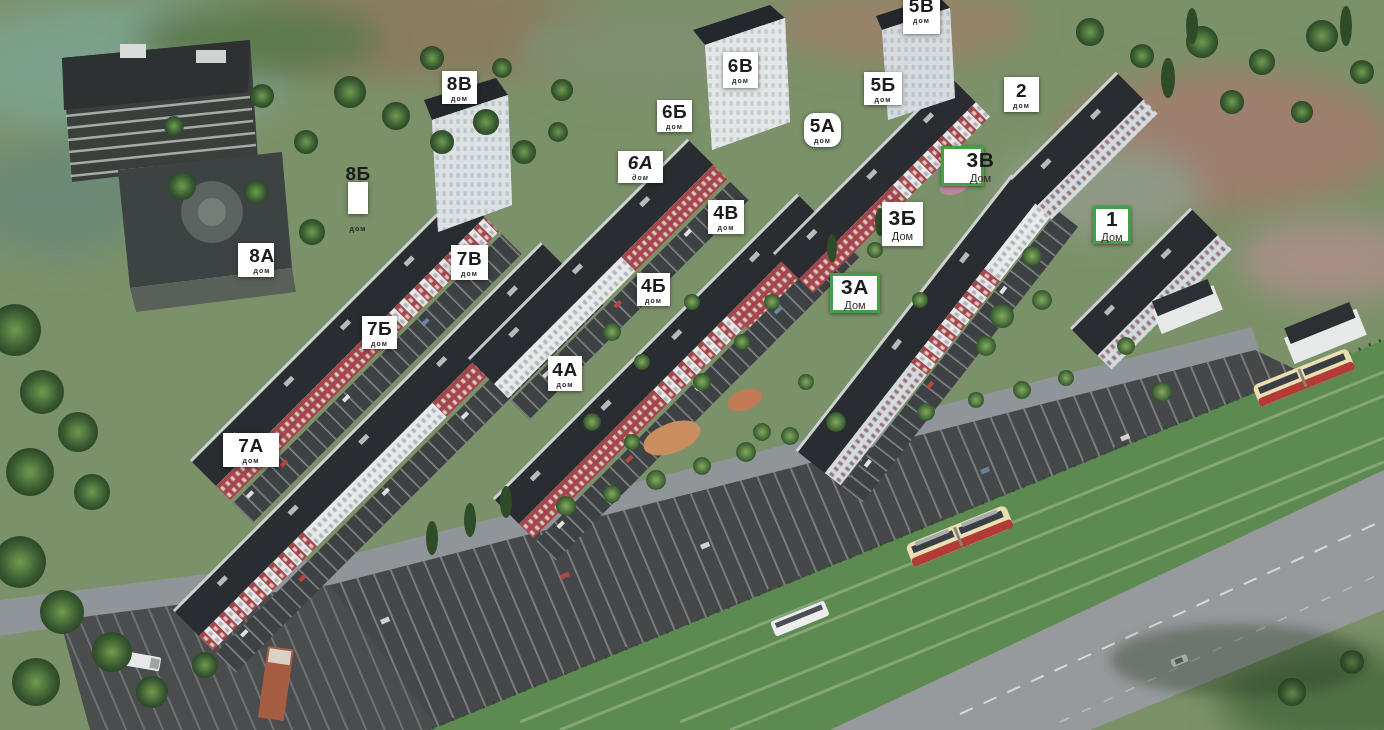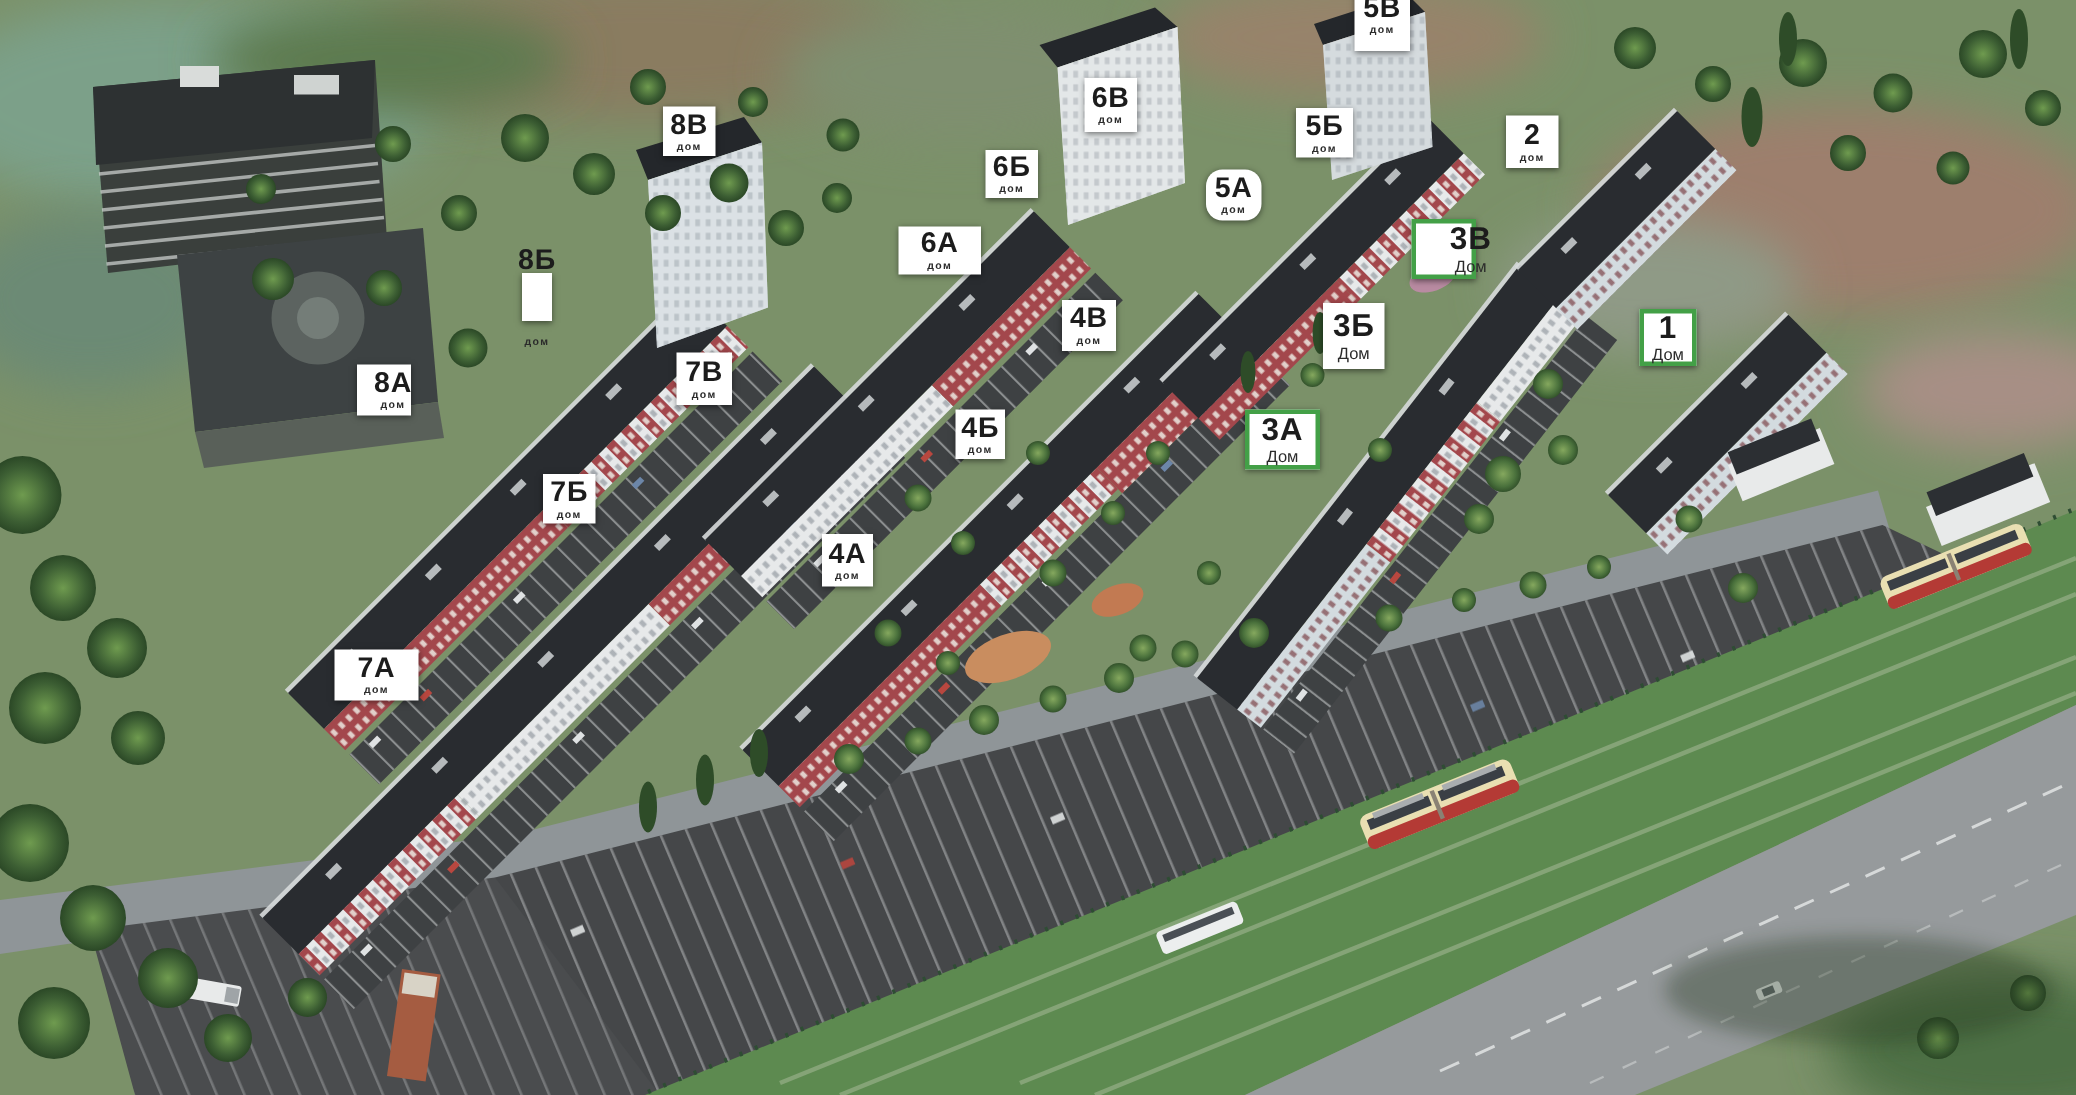--- a/index.html
+++ b/index.html
@@ -427,7 +427,7 @@
         <span class="num">3В</span>
         <span class="sub">Дом</span>
       </div>
-      <div class="marker" style="left: 599px; top: 151px; width: 55px; height: 32px;">
+      <div class="marker" style="left: 618px; top: 151px; width: 45px; height: 32px; font-style: italic;">
         <span class="num">6А</span>
         <span class="sub">дом</span>
       </div>

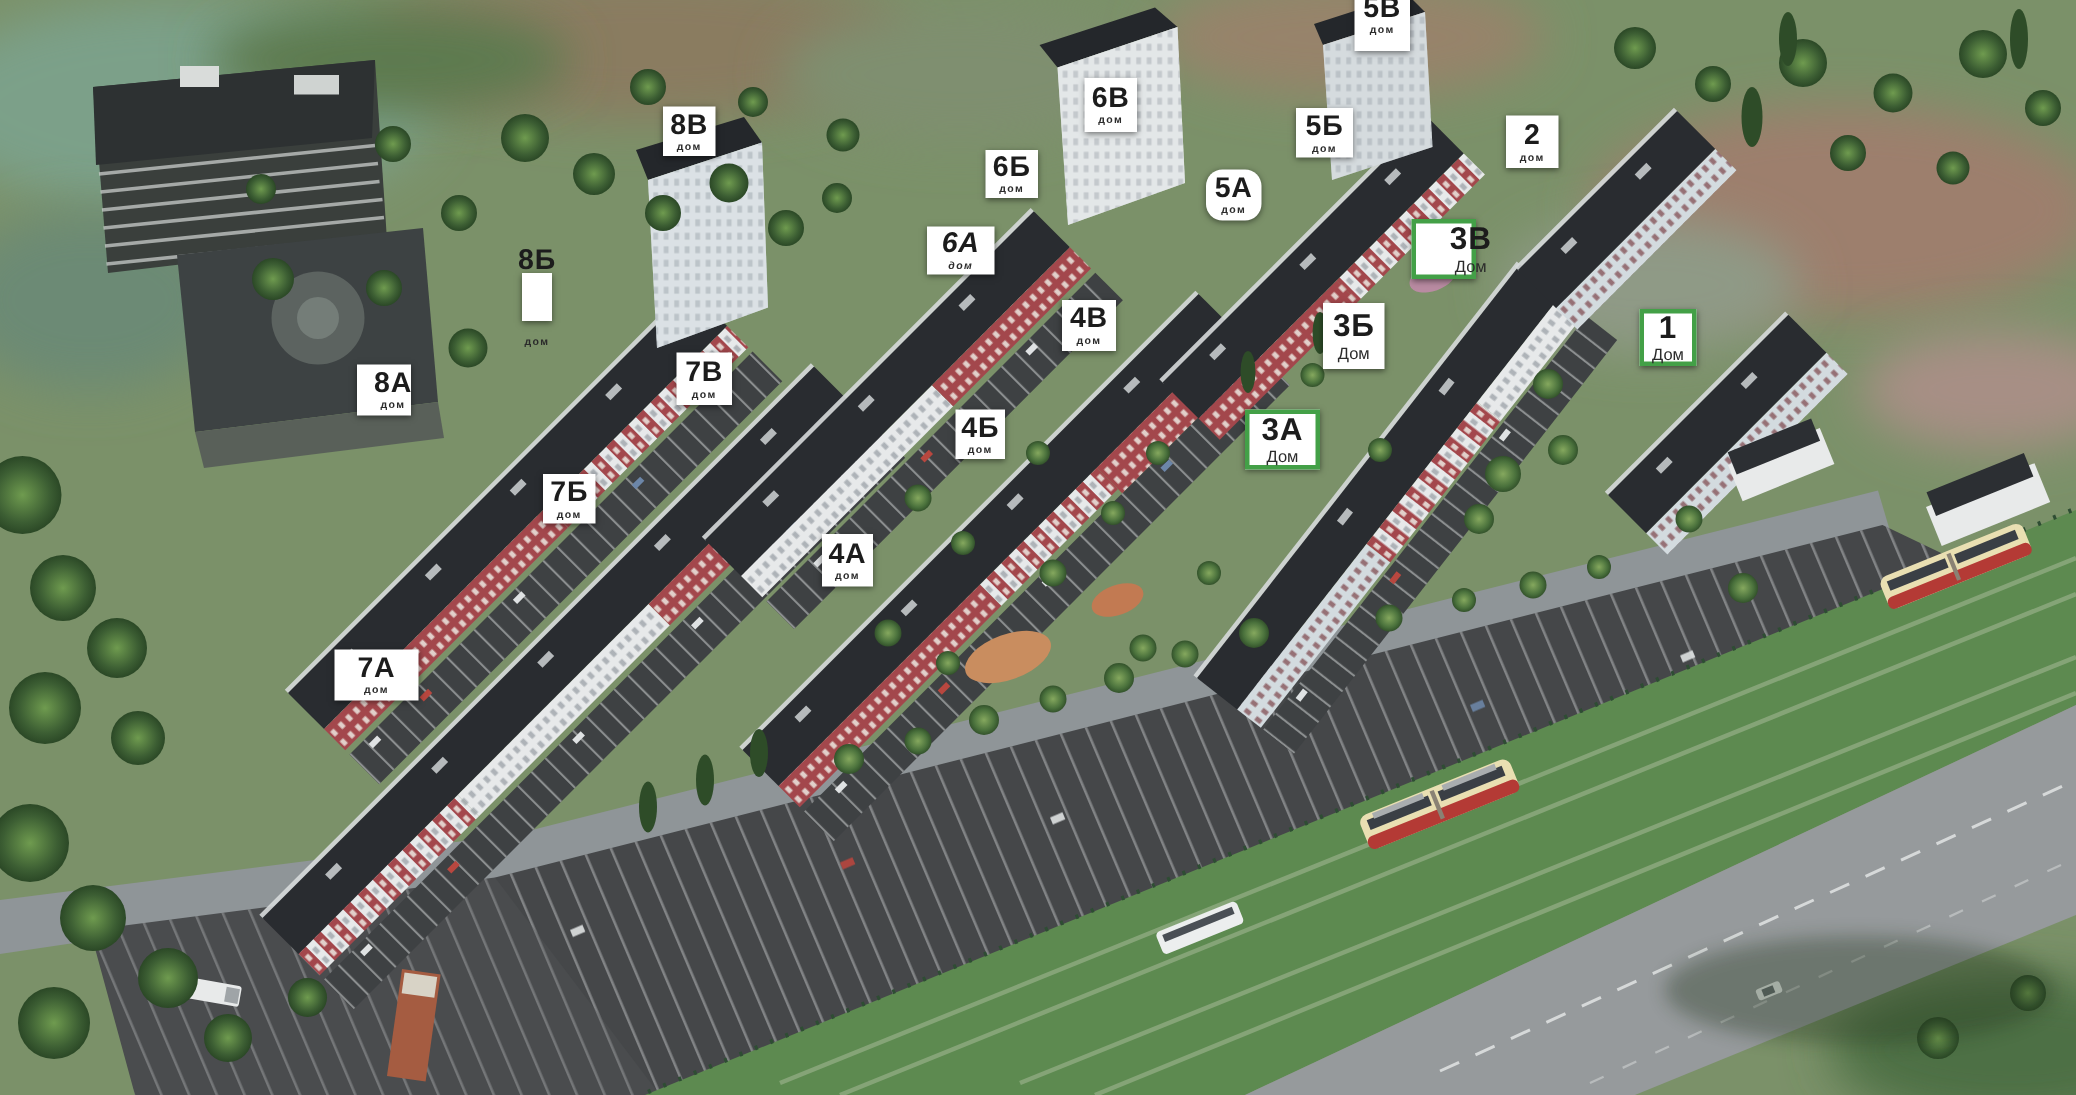--- a/index.html
+++ b/index.html
@@ -451,7 +451,7 @@
         <span class="num">8А</span>
         <span class="sub">дом</span>
       </div>
-      <div class="marker" style="left: 451px; top: 235px; width: 37px; height: 35px;">
+      <div class="marker" style="left: 451px; top: 245px; width: 37px; height: 35px;">
         <span class="num">7В</span>
         <span class="sub">дом</span>
       </div>

